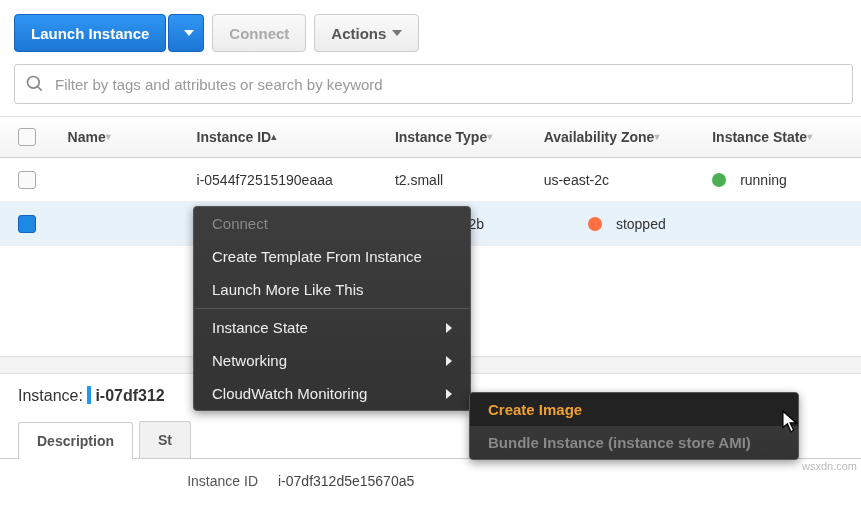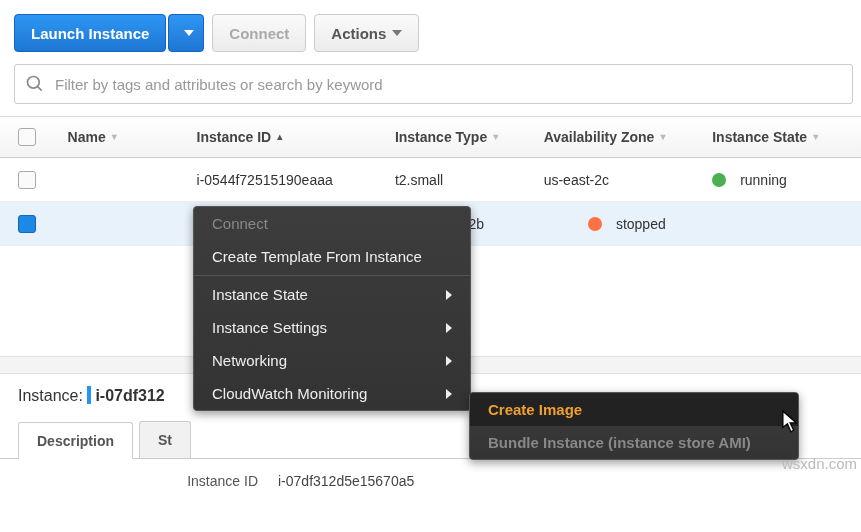--- a/index.html
+++ b/index.html
@@ -82,7 +82,7 @@
   .col-type{width:150px;}
   .col-az{width:170px;}
   .col-state{width:150px;}
-  .th{display:flex;align-items:center;gap:6px;}
+  .th{display:flex;align-items:center;}
   .sort-handle{color:#bbb;font-size:10px;line-height:8px;}
   .sort-up{color:#555;}
   

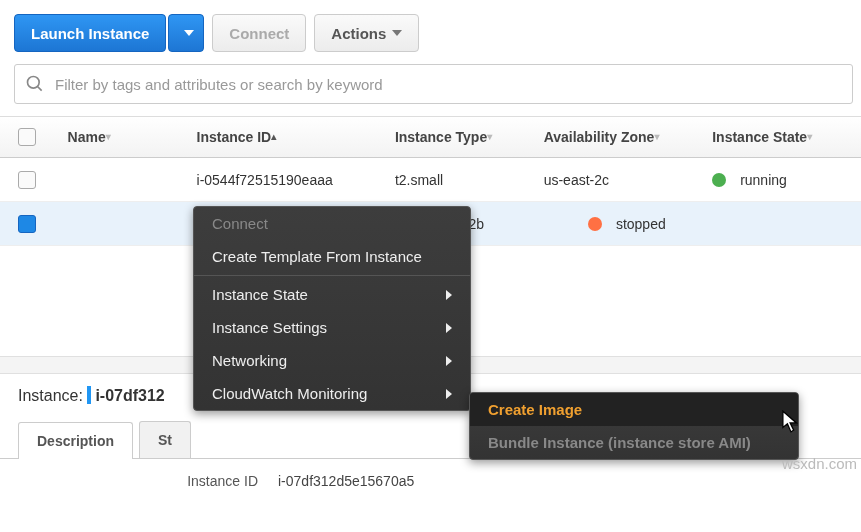--- a/index.html
+++ b/index.html
@@ -238,6 +238,9 @@
   <div class="ctx-item">
       <span>Create Template From Instance</span>
     </div>
+  <div class="ctx-item">
+      <span>Launch More Like This</span>
+    </div>
   <div class="ctx-sep"></div>
   <div class="ctx-item">
       <span>Instance State</span>

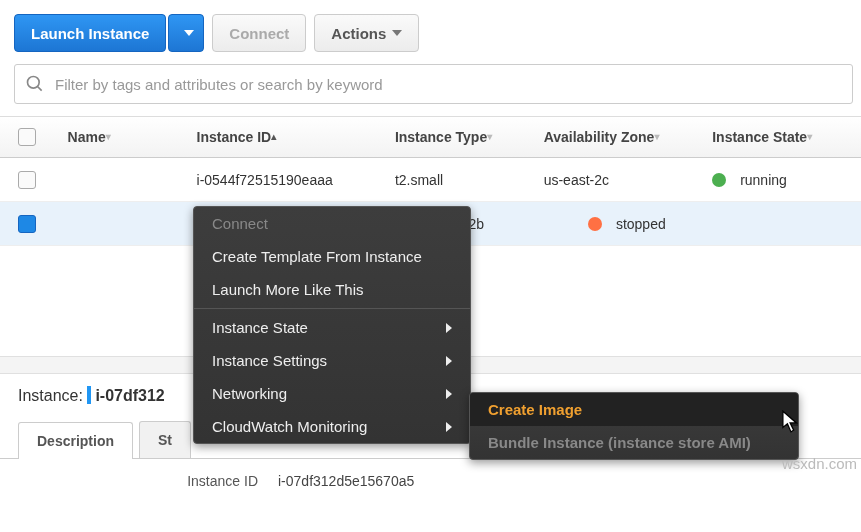--- a/index.html
+++ b/index.html
@@ -247,10 +247,6 @@
       <span class="ctx-caret"></span>
     </div>
   <div class="ctx-item">
-      <span>Instance Settings</span>
-      <span class="ctx-caret"></span>
-    </div>
-  <div class="ctx-item">
       <span>Networking</span>
       <span class="ctx-caret"></span>
     </div>

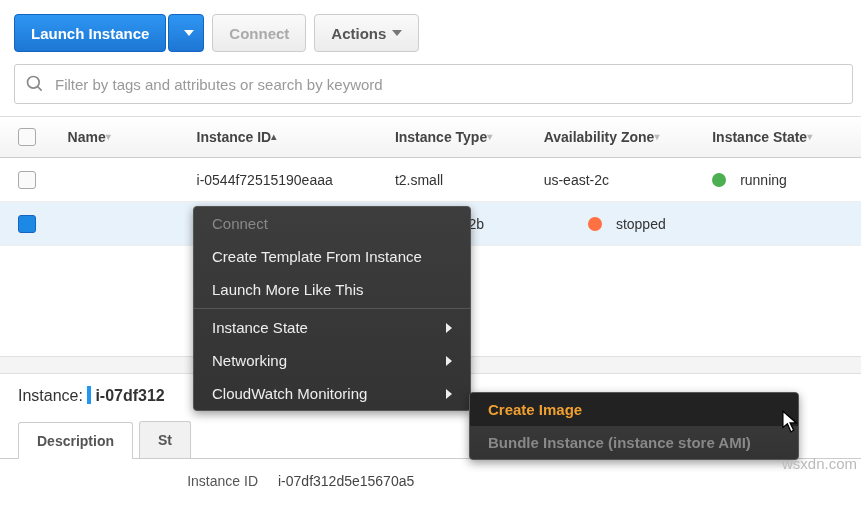--- a/index.html
+++ b/index.html
@@ -129,7 +129,7 @@
   .subctx .ctx-item.hover{background:#222;color:#f0a030;}
   .subctx .ctx-item.disabled{color:#888;}
   .cursor{position:absolute;left:782px;top:410px;width:18px;height:24px;pointer-events:none;}
-  .watermark{position:absolute;right:4px;bottom:60px;font-size:15px;color:#bbb;}
+  .watermark{position:absolute;right:4px;bottom:60px;font-size:11px;color:#bbb;}
 </style>
 </head>
 <body>

